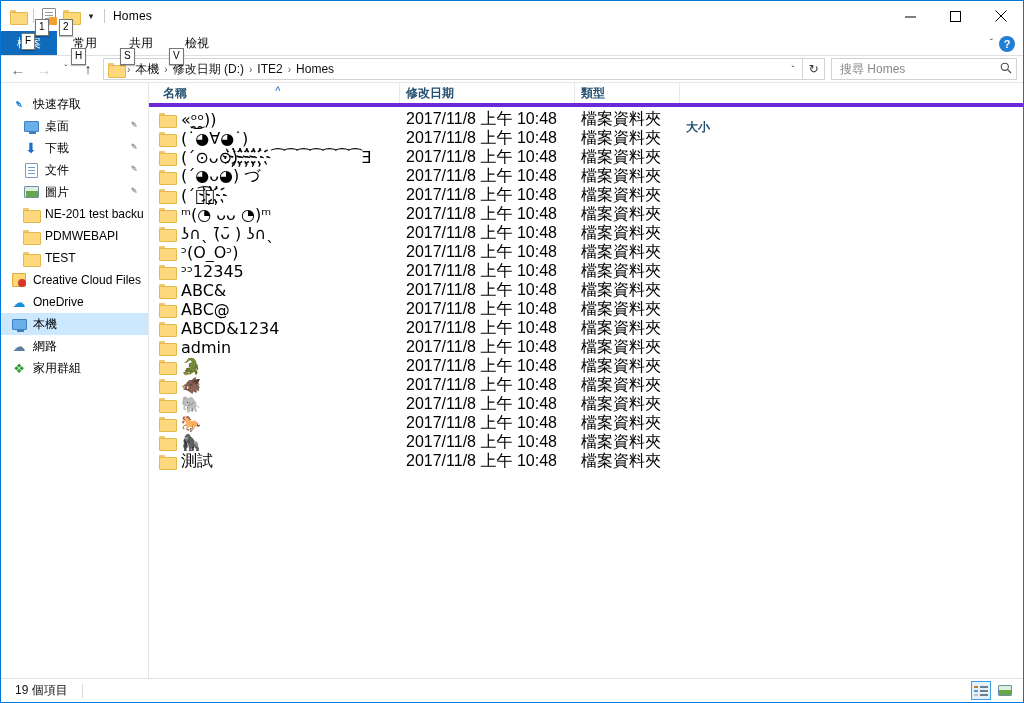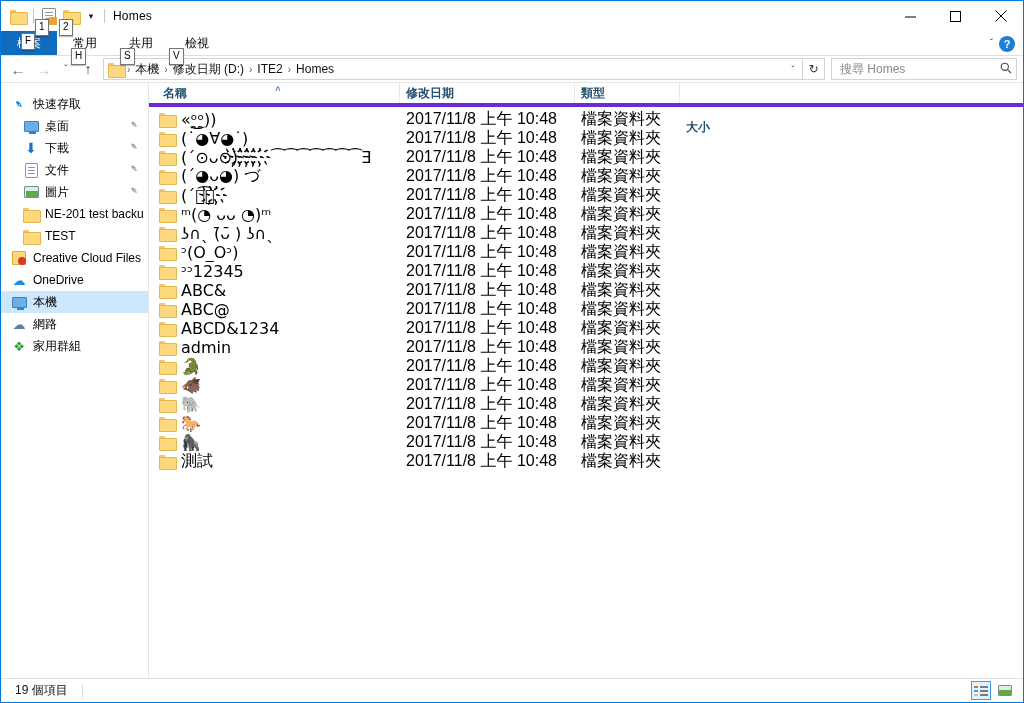--- a/index.html
+++ b/index.html
@@ -379,6 +379,12 @@
           <span class="ni-ico">
             <span class="folder-ico plain"></span>
           </span>
+          <span class="ni-label">PDMWEBAPI</span>
+        </div>
+        <div class="nav-item sub">
+          <span class="ni-ico">
+            <span class="folder-ico plain"></span>
+          </span>
           <span class="ni-label">TEST</span>
         </div>
         <div class="nav-item root">

